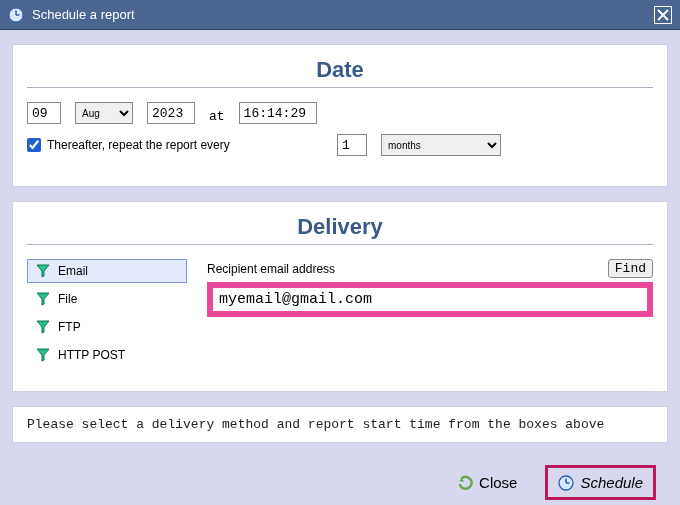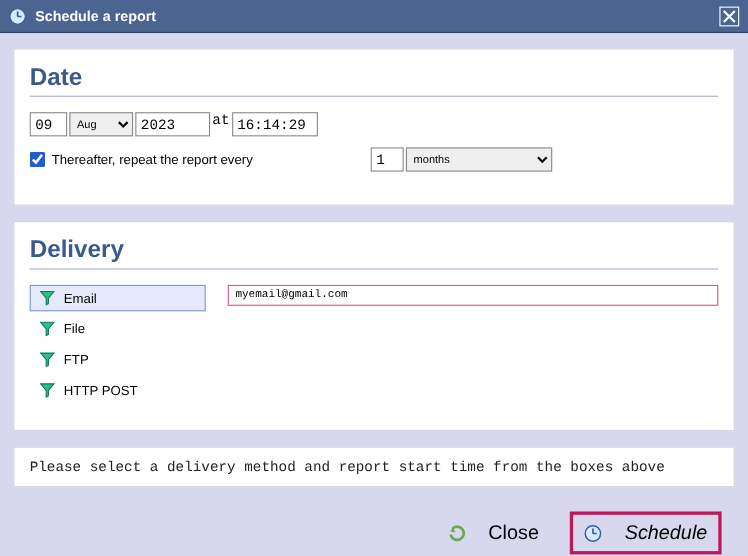--- a/index.html
+++ b/index.html
@@ -19,7 +19,7 @@
     align-items: center;
     padding: 0 8px;
     font-size: 13px;
-    font-weight: bold;
+    font-weight: normal;
     border-bottom: 1px solid #2d3f5c;
   }
   .titlebar .title-icon {

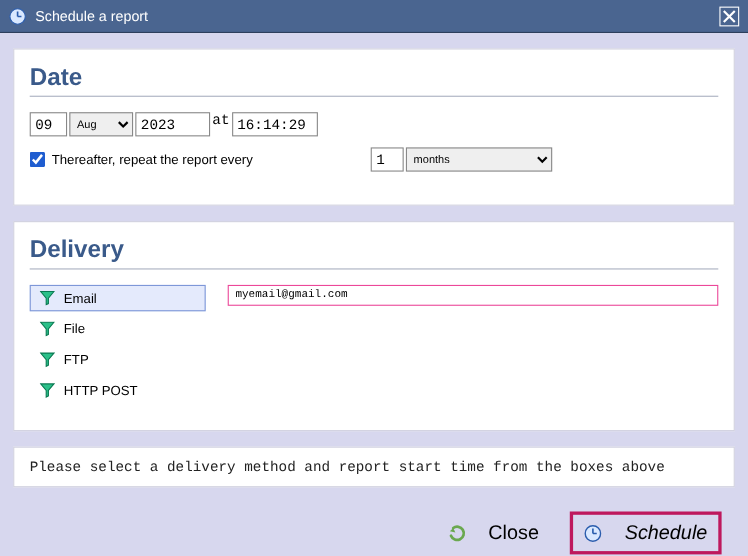--- a/index.html
+++ b/index.html
@@ -53,6 +53,7 @@
     padding-bottom: 4px;
     margin-bottom: 14px;
     font-family: Verdana, sans-serif;
+    text-align: center;
   }
   .date-row {
     display: flex;

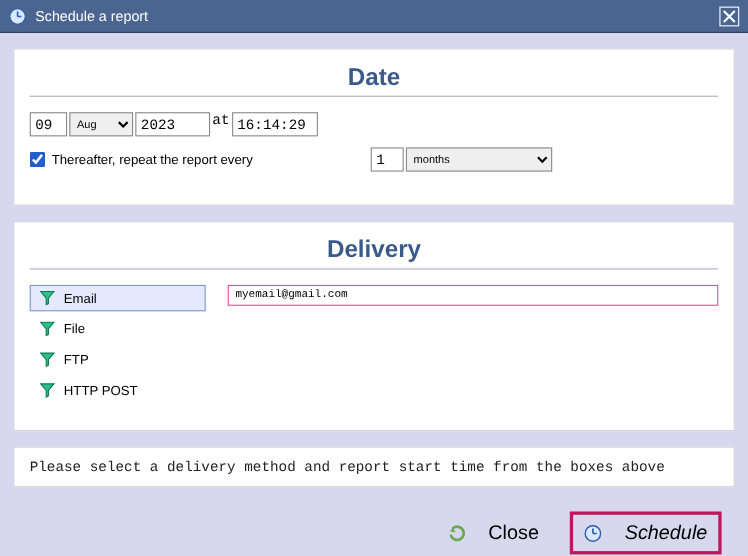--- a/index.html
+++ b/index.html
@@ -69,8 +69,8 @@
   }
   .date-row .controls {
     display: flex;
-    align-items: flex-start;
-    gap: 2px;
+    align-items: flex-end;
+    gap: 14px;
   }
   input.txt {
     border: 1px solid #888;

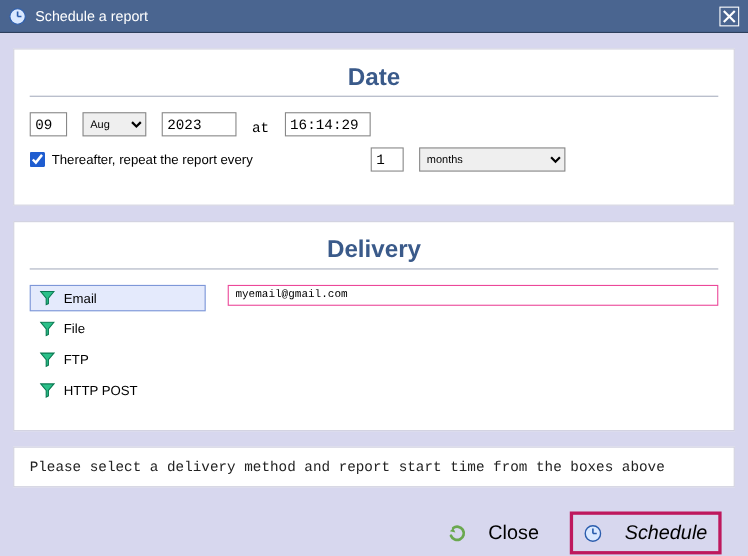--- a/index.html
+++ b/index.html
@@ -197,7 +197,7 @@
         <select class="sel" style="width:58px">
           <option>Aug</option>
         </select>
-        <input class="txt" style="width: 68px;" value="2023">
+        <input class="txt" style="width: 48px;" value="2023">
         <span class="at-label">at</span>
         <input class="txt" style="width: 78px;" value="16:14:29">
       </div>

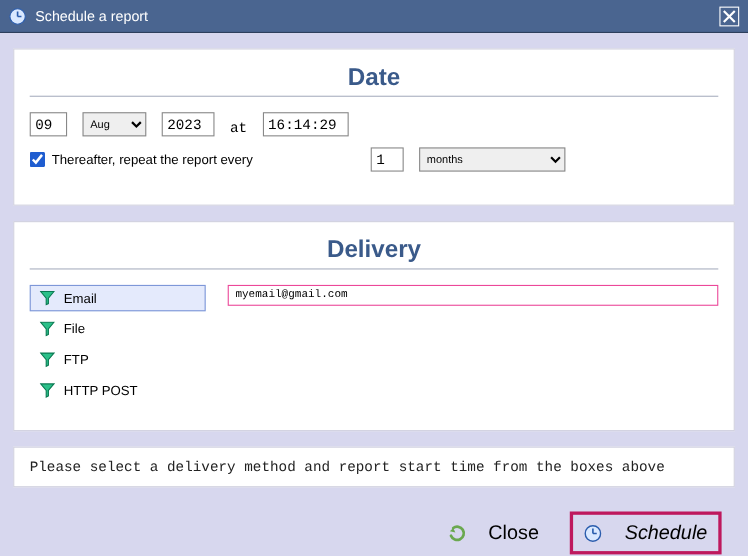--- a/index.html
+++ b/index.html
@@ -210,7 +210,7 @@
       </div>
       <div class="controls">
         <input class="txt" style="width: 30px;" value="1">
-        <select class="sel" style="width:133px">
+        <select class="sel" style="width:120px">
           <option>months</option>
         </select>
       </div>

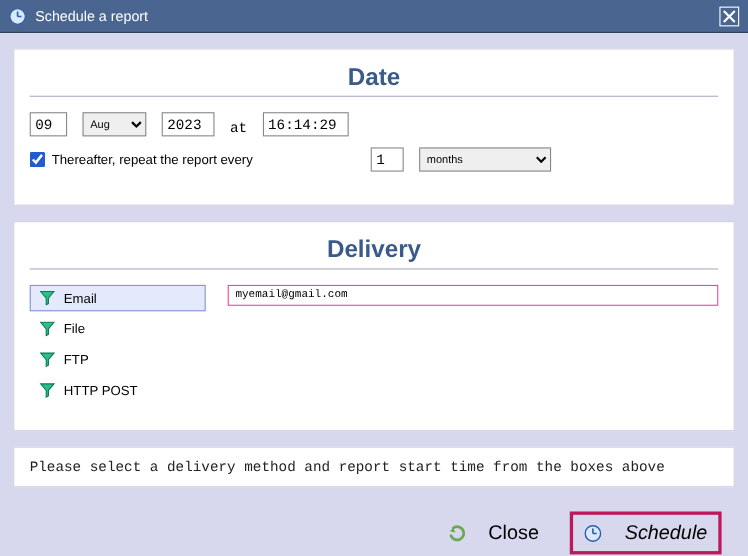--- a/index.html
+++ b/index.html
@@ -260,6 +260,10 @@
 
       </div>
       <div class="delivery-right">
+        <div class="recipient-row">
+          <span class="rlabel">Recipient email address</span>
+          <button class="find-btn">Find</button>
+        </div>
         <input class="email-input" value="myemail@gmail.com" style="">
       </div>
     </div>

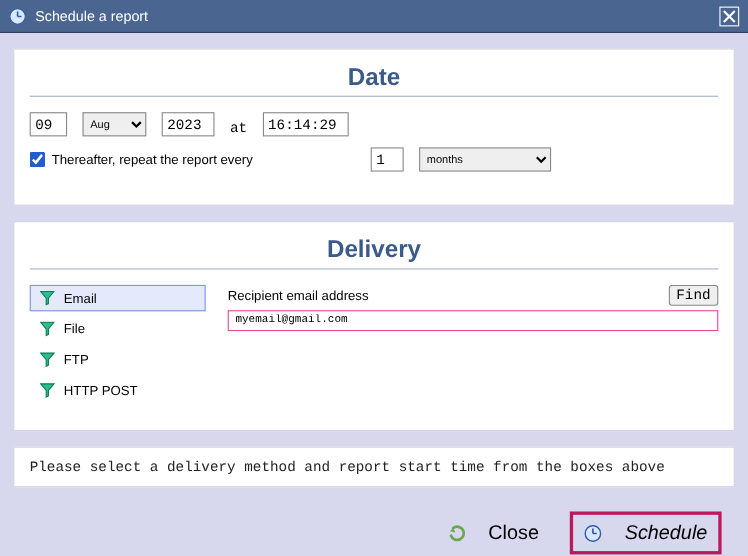--- a/index.html
+++ b/index.html
@@ -132,10 +132,10 @@
   }
   .email-input {
     width: 100%;
-    border: 1px solid #ec4899;
+    border: 6px solid #ec4899;
     padding: 3px 6px;
     font-family: "Courier New", monospace;
-    font-size: 10px;
+    font-size: 15px;
   }
   .hint {
     font-family: "Courier New", monospace;

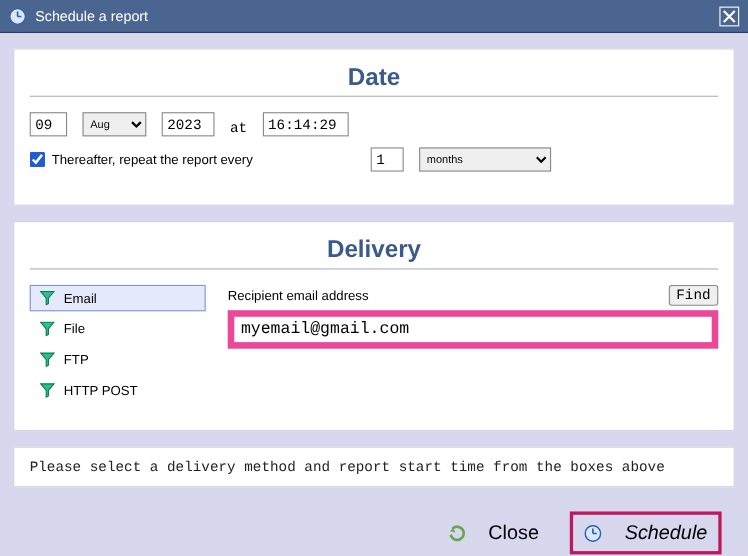--- a/index.html
+++ b/index.html
@@ -152,9 +152,9 @@
   .footer .btn {
     display: flex;
     align-items: center;
-    gap: 21px;
+    gap: 6px;
     cursor: pointer;
-    font-size: 18px;
+    font-size: 15px;
     padding: 6px 10px;
   }
   .highlight-box {

